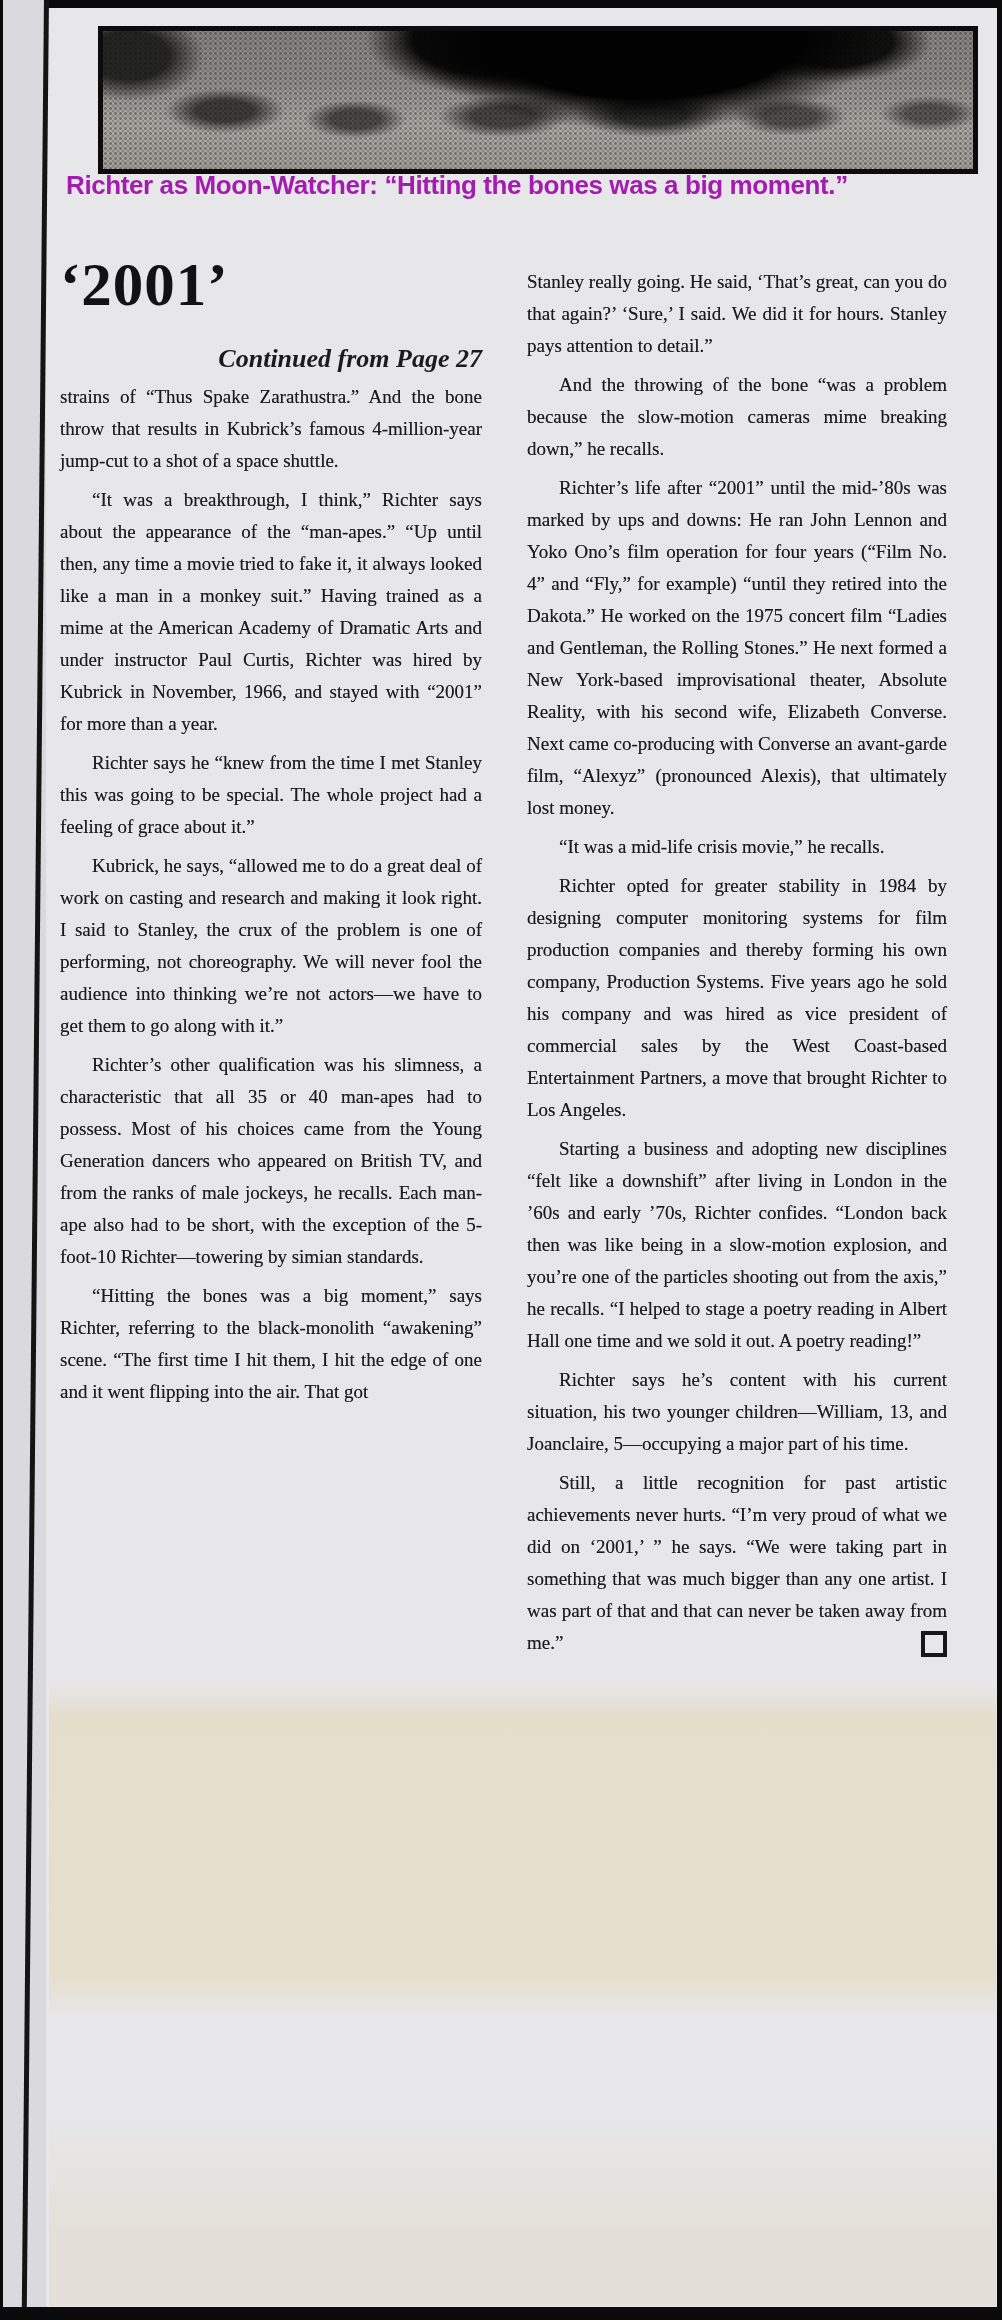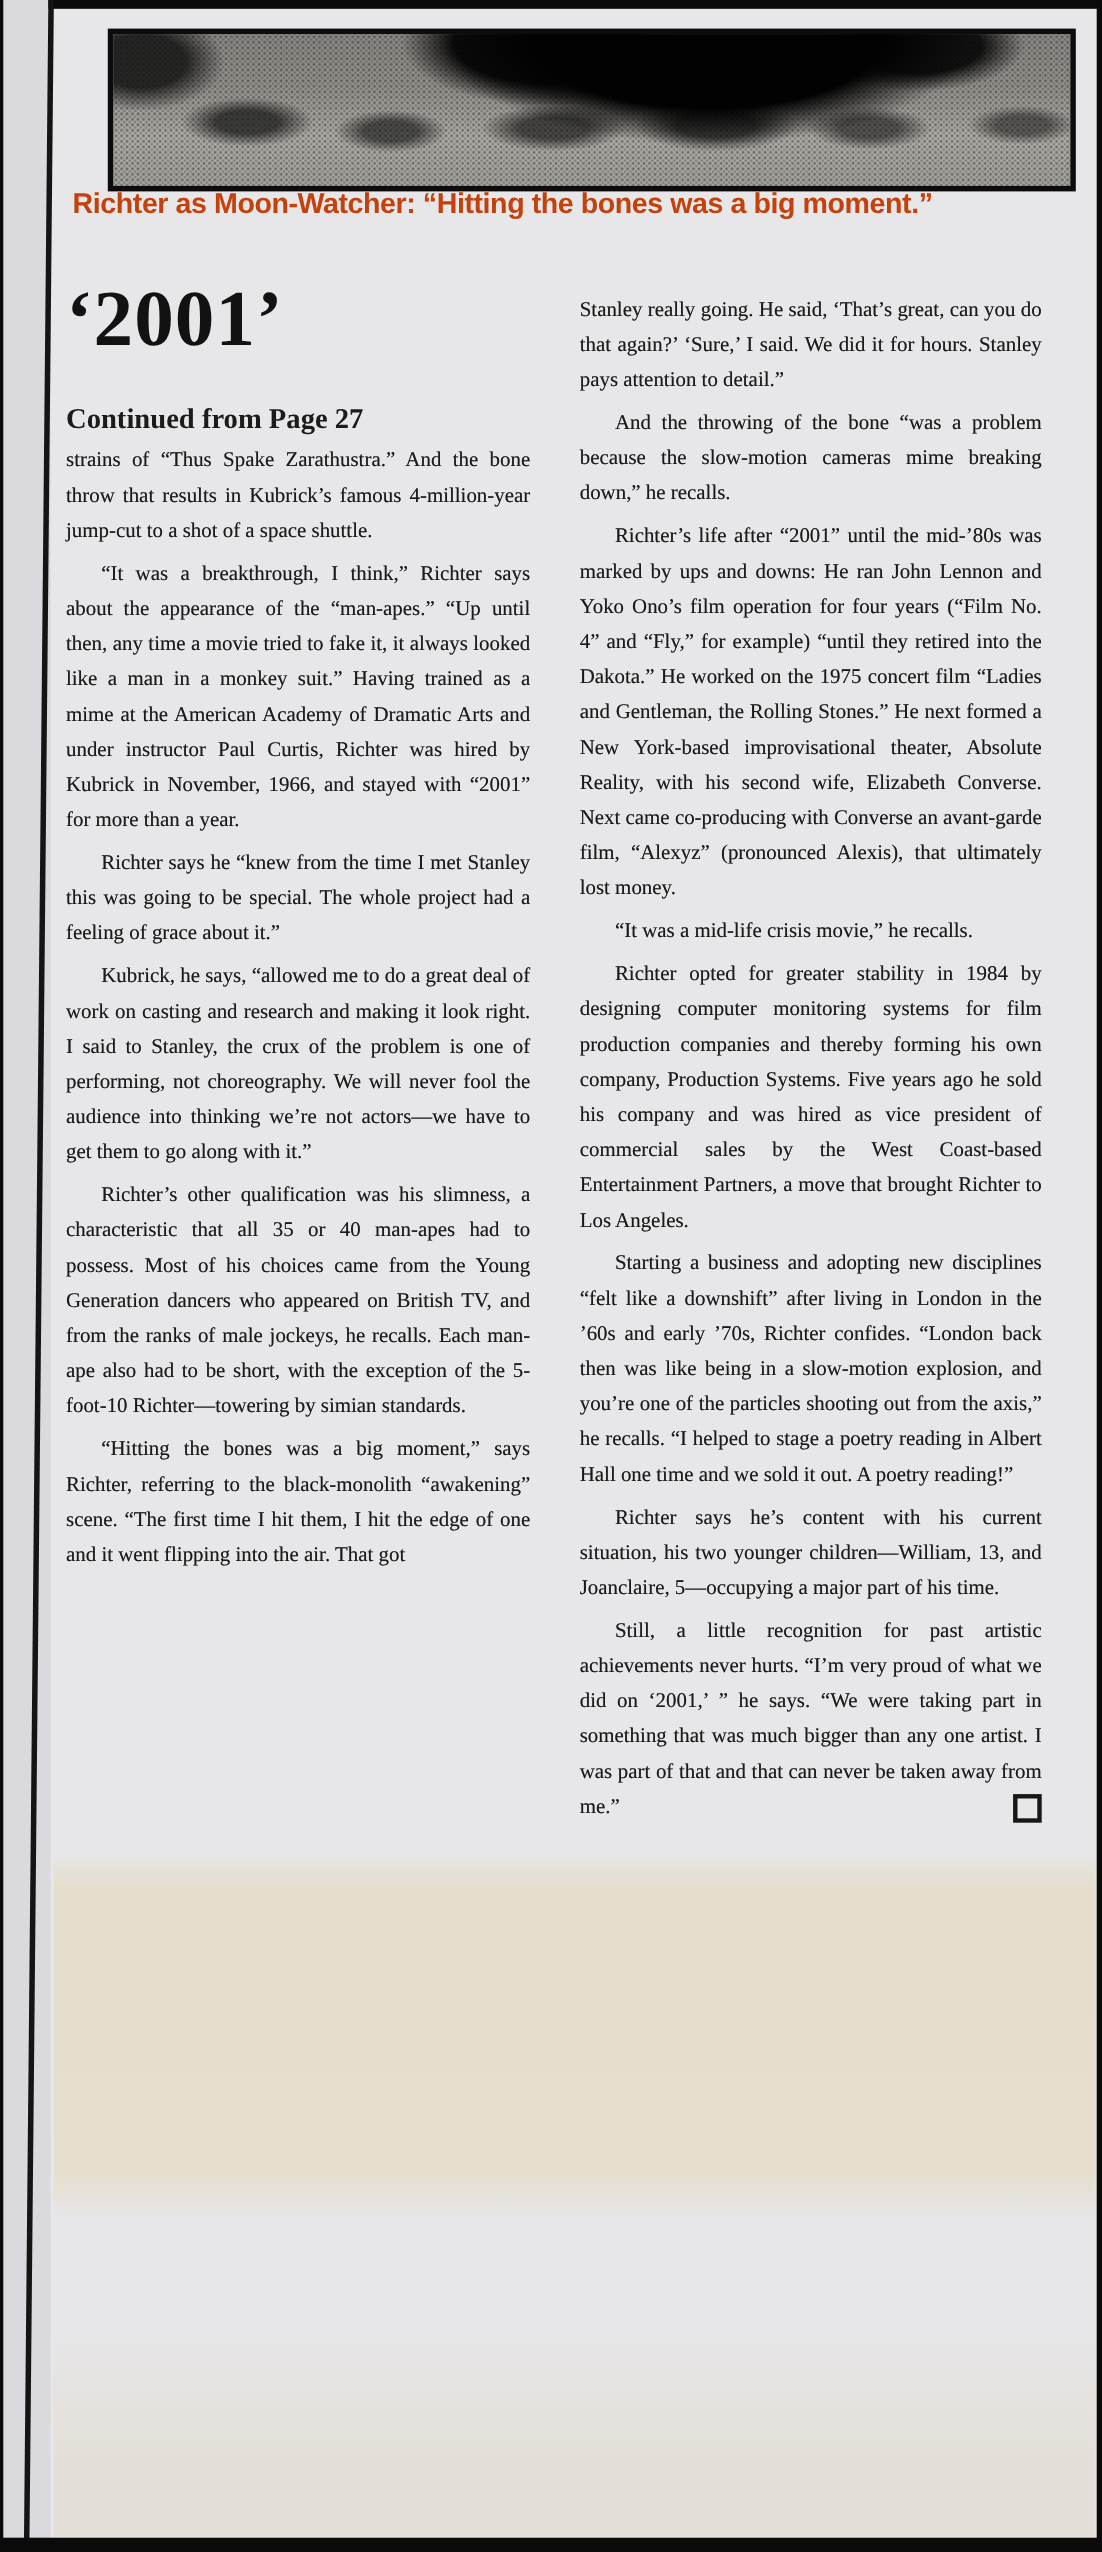--- a/index.html
+++ b/index.html
@@ -52,7 +52,7 @@
     position:absolute;left:66px;top:170px;width:885px;
     font-family:"Liberation Sans", sans-serif;
     font-weight:700;font-size:26px;letter-spacing:-0.4px;
-    color:#c2410c;white-space:nowrap;
+    color:#a21caf;white-space:nowrap;
   }
   .col{position:absolute;text-align:justify;}
   .col-left{left:60px;top:256px;width:422px;}

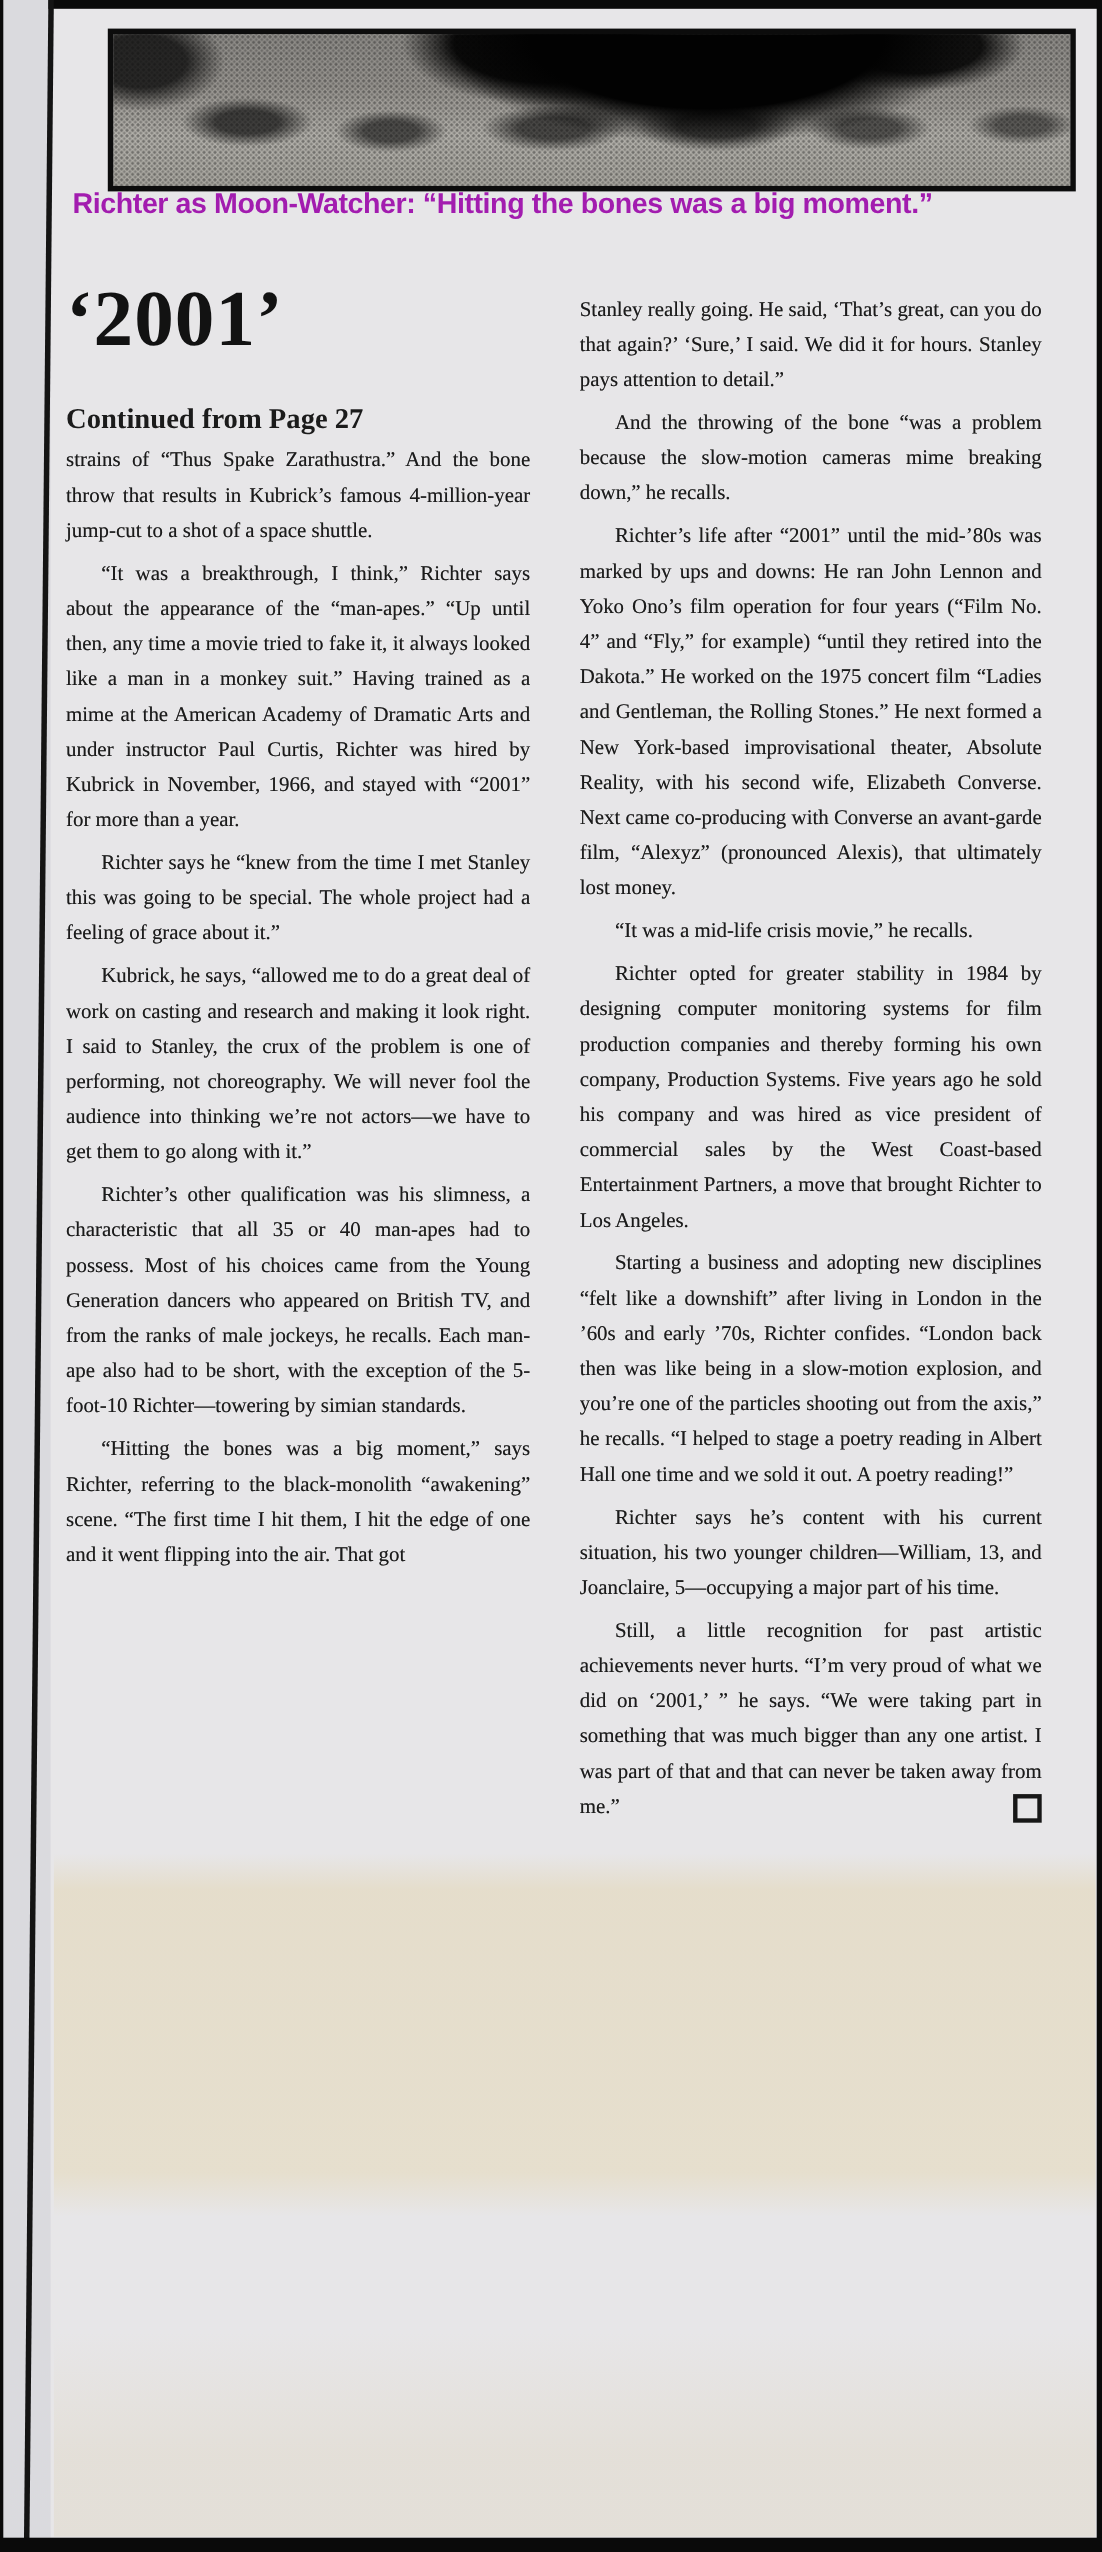--- a/index.html
+++ b/index.html
@@ -58,7 +58,7 @@
   .col-left{left:60px;top:256px;width:422px;}
   .col-right{left:527px;top:266px;width:420px;}
   .headline{
-    margin:0;font-size:72px;line-height:.95;font-weight:700;
+    margin:0;font-size:61px;line-height:.95;font-weight:700;
     letter-spacing:1px;color:#121212;text-align:left;
   }
   .continued{

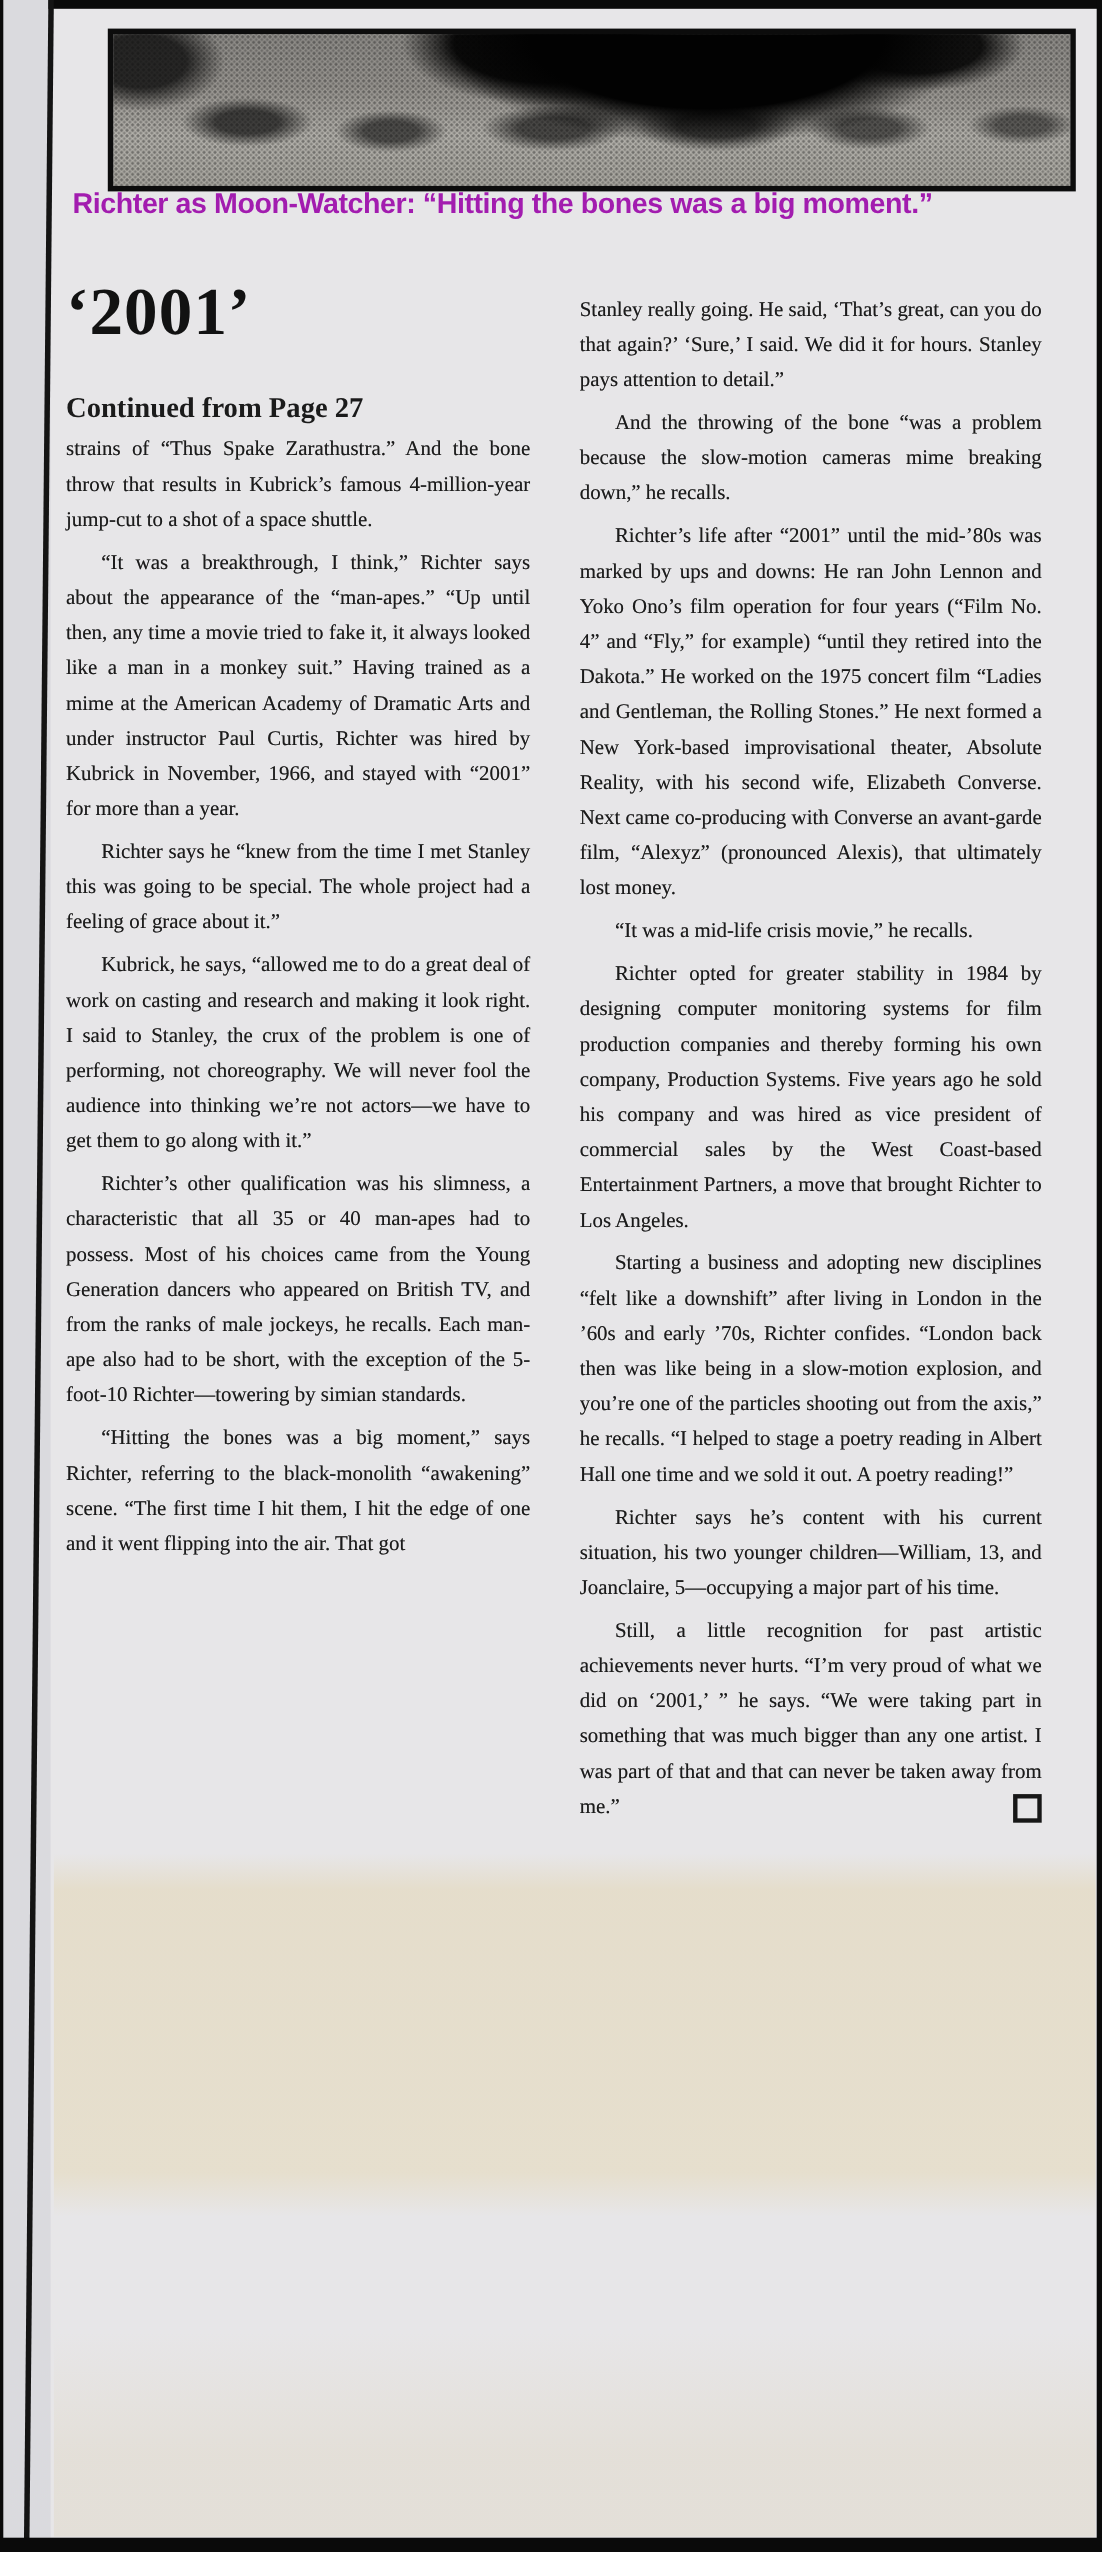--- a/index.html
+++ b/index.html
@@ -62,8 +62,8 @@
     letter-spacing:1px;color:#121212;text-align:left;
   }
   .continued{
-    margin:42px 0 0;font-weight:700;font-size:26px;
-    line-height:30px;text-align:left;
+    margin:30px 0 0;font-style:italic;font-weight:700;font-size:26px;
+    line-height:30px;text-align:right;
   }
   p.body{
     margin:7px 0 0;font-size:19px;line-height:32px;

